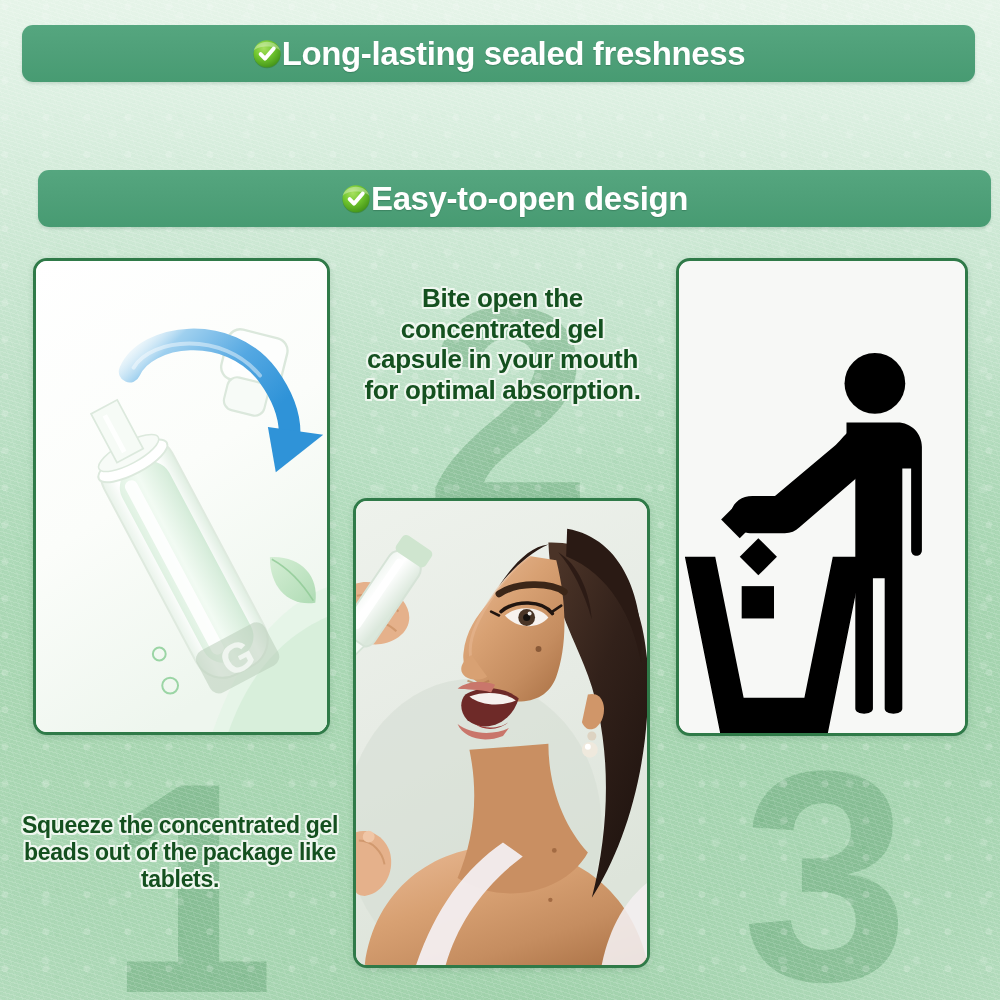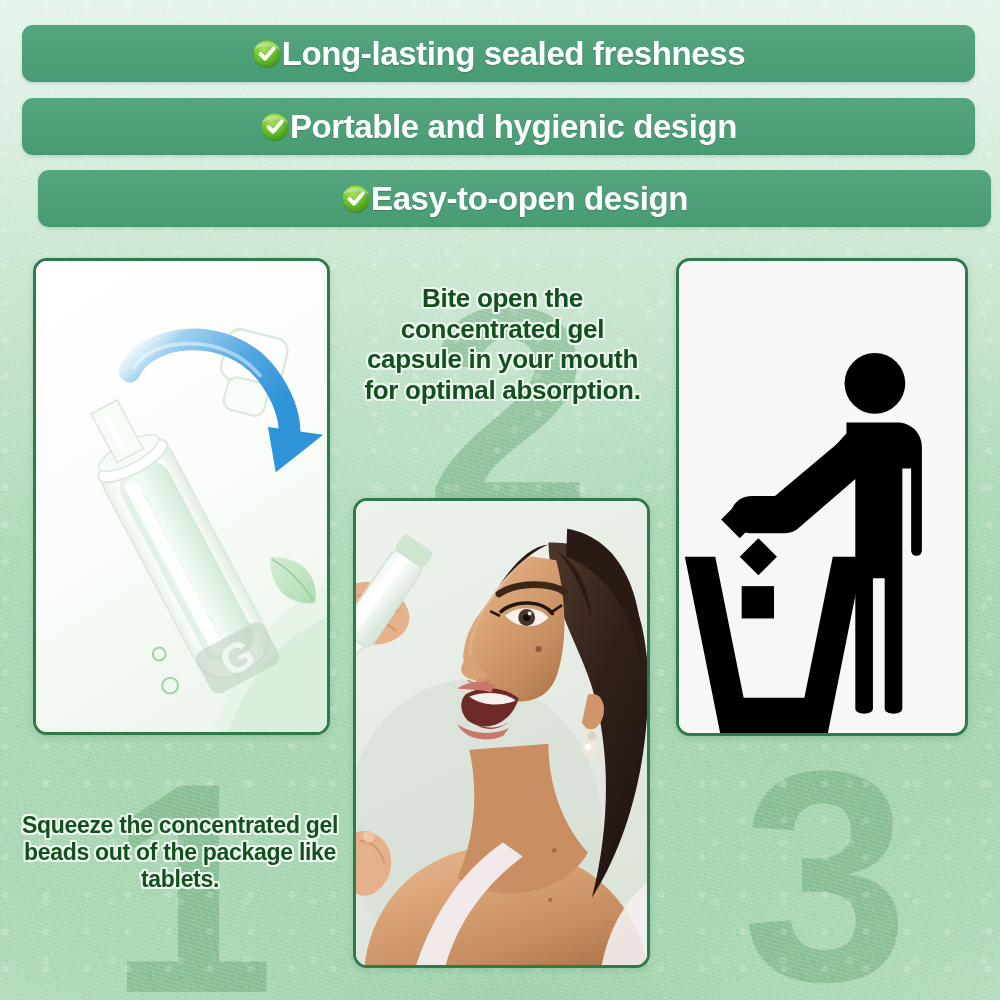--- a/index.html
+++ b/index.html
@@ -176,17 +176,6 @@
     </div>
   </div>
 
-  <div class="banner" style="top:98px;">
-    <div class="banner-inner">
-      <svg class="check-icon" viewBox="0 0 40 40">
-        <circle cx="20" cy="21" r="18" fill="#2f7512" opacity=".45"></circle>
-        <circle cx="20" cy="19.5" r="18" fill="url(#cg1)"></circle>
-        <path d="M20 3.5 C29 3.5 36.5 9 37.6 15.5 C31 8 9 8 2.4 15.5 C3.5 9 11 3.5 20 3.5 Z" fill="#ffffff" opacity=".34"></path>
-        <path d="M11.5 20.2 L17.3 26.2 L29 12.6" fill="none" stroke="#ffffff" stroke-width="5.2" stroke-linecap="round" stroke-linejoin="round"></path>
-      </svg>
-      <span class="banner-label">Portable and hygienic design</span>
-    </div>
-  </div>
 
   <div class="banner" style="top:170px;margin-left:16px;">
     <div class="banner-inner">

